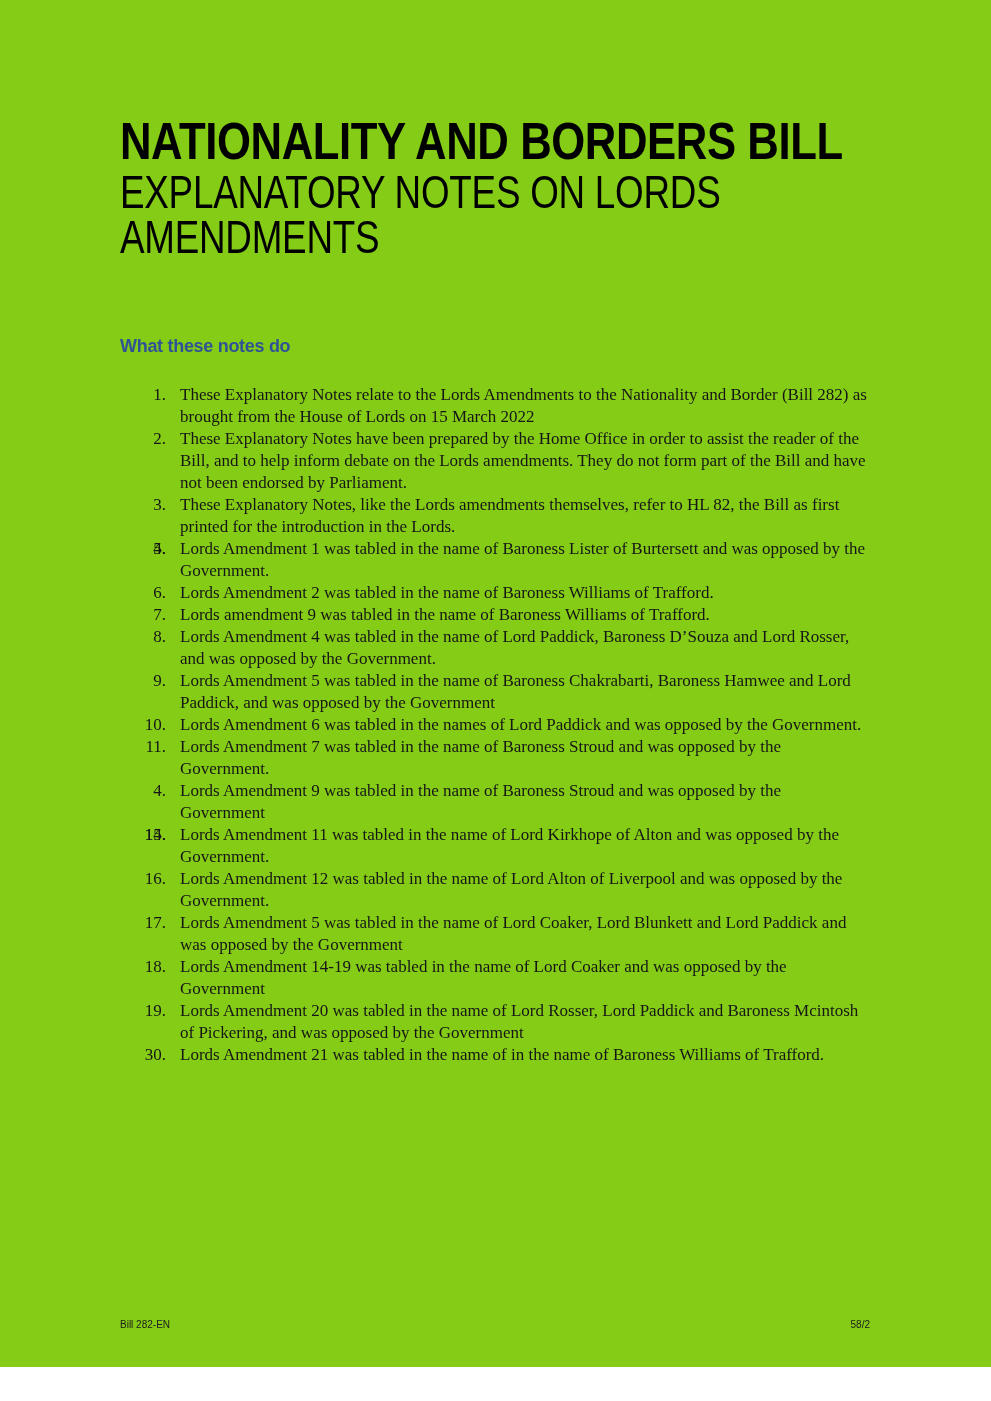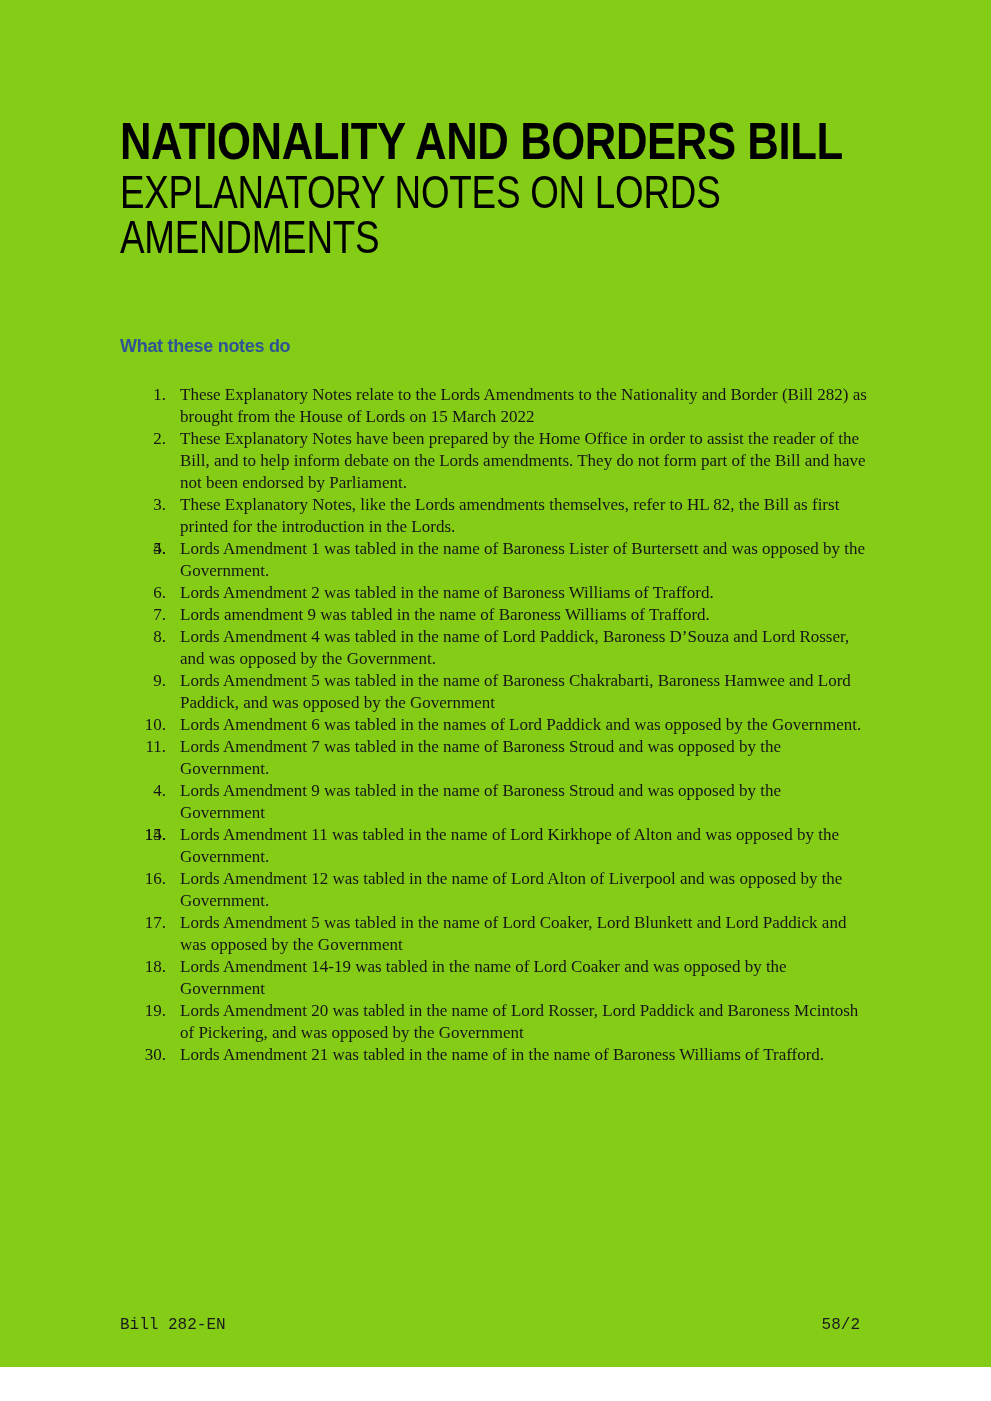--- a/index.html
+++ b/index.html
@@ -69,12 +69,12 @@
   .page-footer {
     position: absolute;
     left: 120px;
-    right: 131px;
+    right: 121px;
     top: 1316px;
     display: flex;
     justify-content: space-between;
-    font-family: Liberation Mono, monospace;
-    font-size: 16px;
+    font-family: Liberation Sans, sans-serif;
+    font-size: 10px;
     line-height: 18px;
     color: #1c1c1c;
   }

